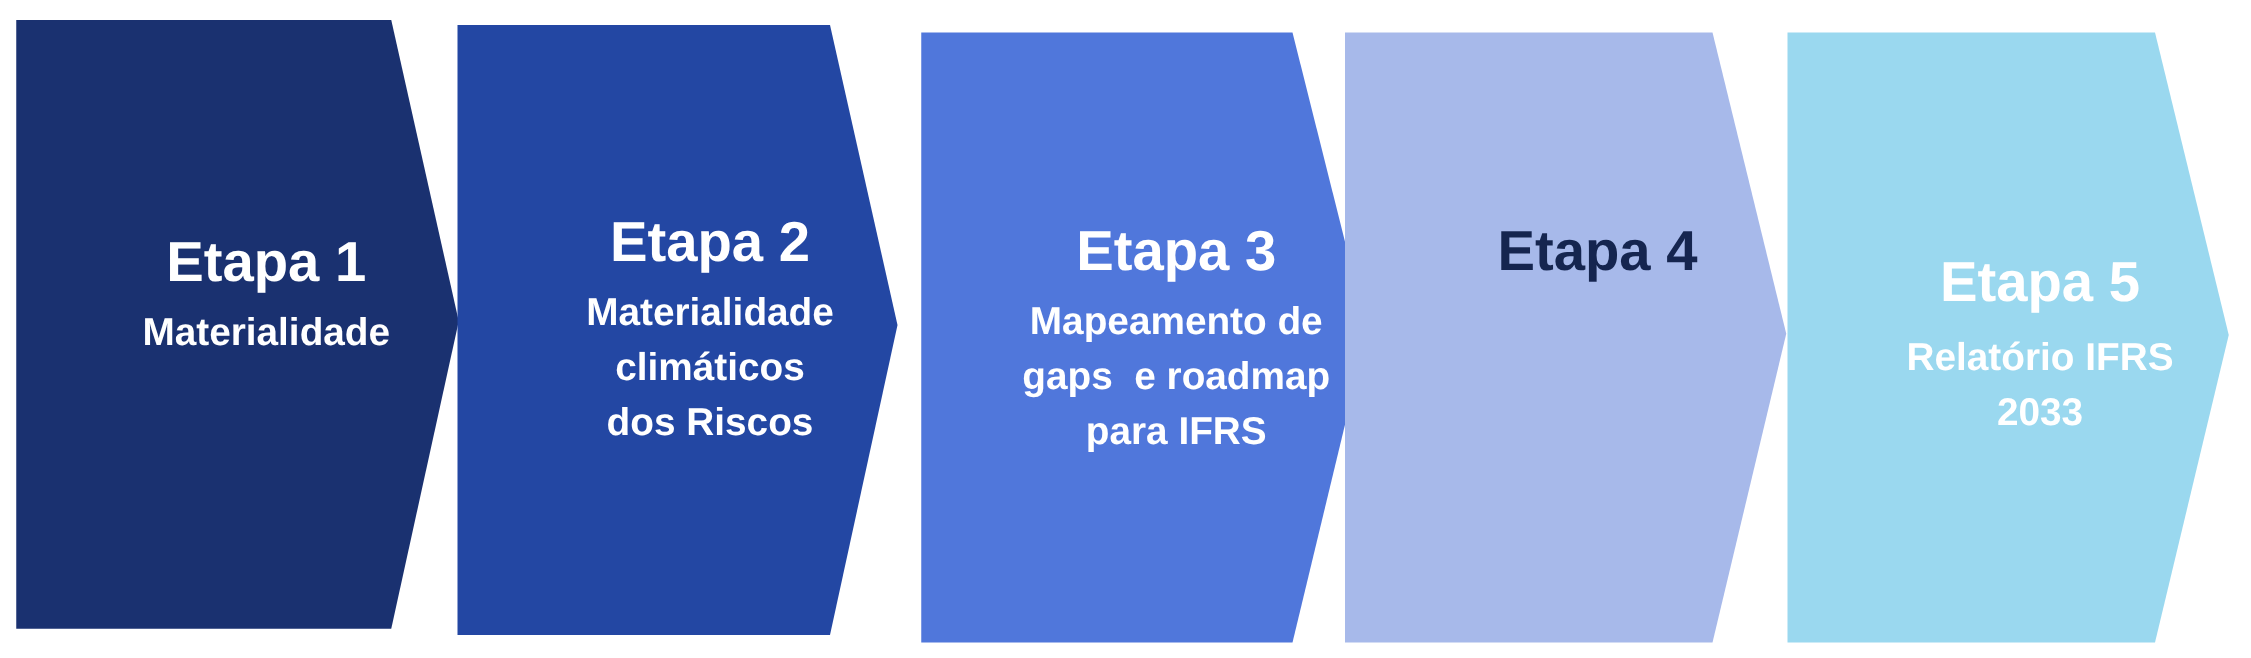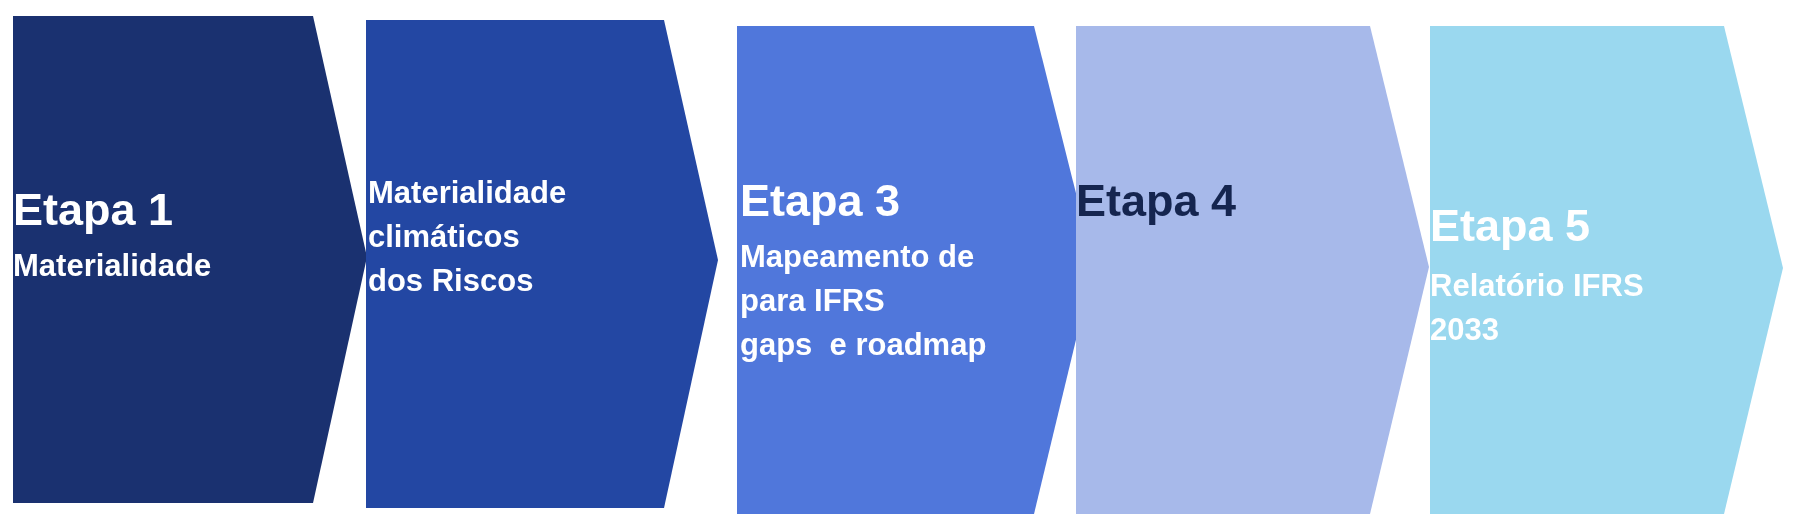--- a/index.html
+++ b/index.html
@@ -8,7 +8,7 @@
   .stage { position: absolute; left: 0; top: 0; width: 1801px; height: 526px; }
   .step { position: absolute; }
   .step svg { position: absolute; left: 0; top: 0; }
-  .text-block { position: absolute; font-weight: bold; line-height: 1; }
+  .text-block { position: absolute; text-align: center; font-weight: bold; line-height: 1; padding-left: 38px; }
   .title { font-size: 45px; display: block; }
   .sub { font-size: 31px; display: block; line-height: 44px; }
 </style>

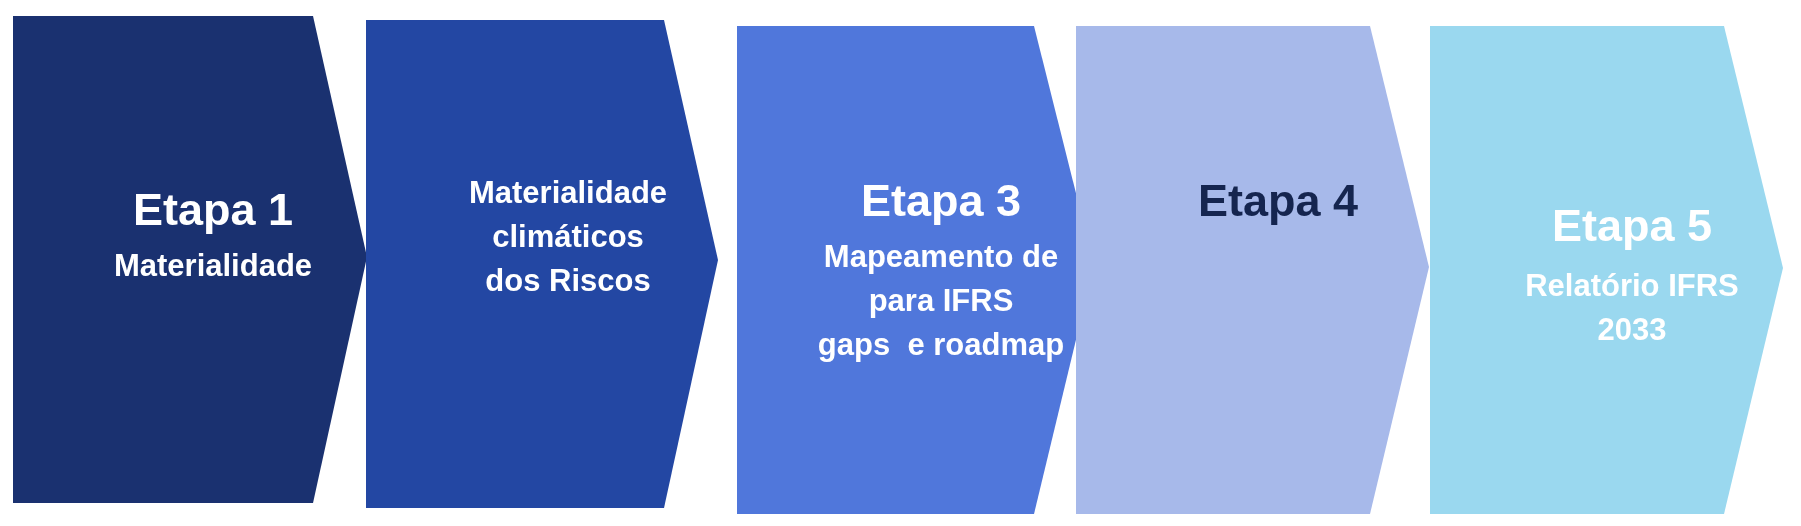--- a/index.html
+++ b/index.html
@@ -32,6 +32,7 @@
       <polygon points="366,20 664,20 718,260 664,508 366,508" fill="#2347a3"></polygon>
     </svg>
     <div class="text-block" style="left:368px;width:324px;top:171px;color:#ffffff;">
+      <span class="title" style="margin-bottom:12px;">Etapa 2</span>
       <span class="sub">Materialidade</span>
       <span class="sub">climáticos</span>
       <span class="sub">dos Riscos</span>

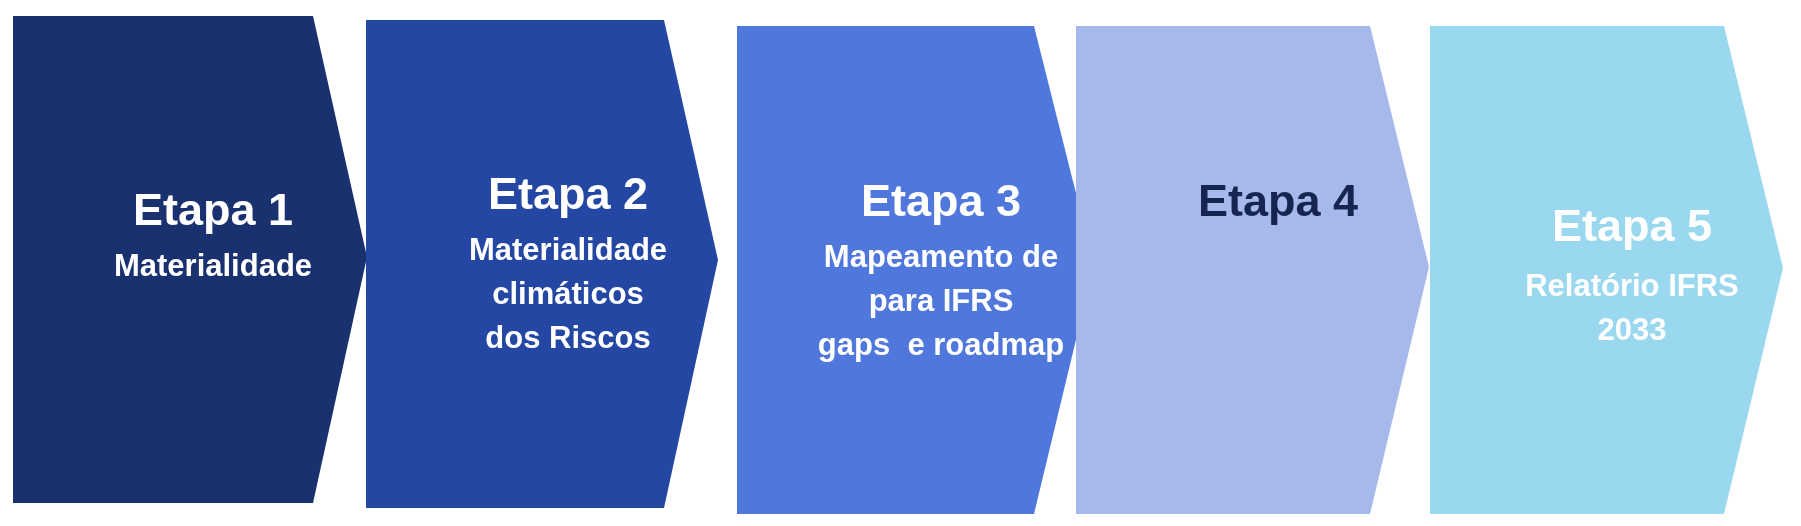--- a/index.html
+++ b/index.html
@@ -46,8 +46,8 @@
     <div class="text-block" style="left:722px;width:326px;top:178px;color:#ffffff;">
       <span class="title" style="margin-bottom:12px;">Etapa 3</span>
       <span class="sub">Mapeamento de</span>
+      <span class="sub" style="white-space:pre;">gaps  e roadmap</span>
       <span class="sub">para IFRS</span>
-      <span class="sub" style="white-space:pre;">gaps  e roadmap</span>
     </div>
   </div>
 

